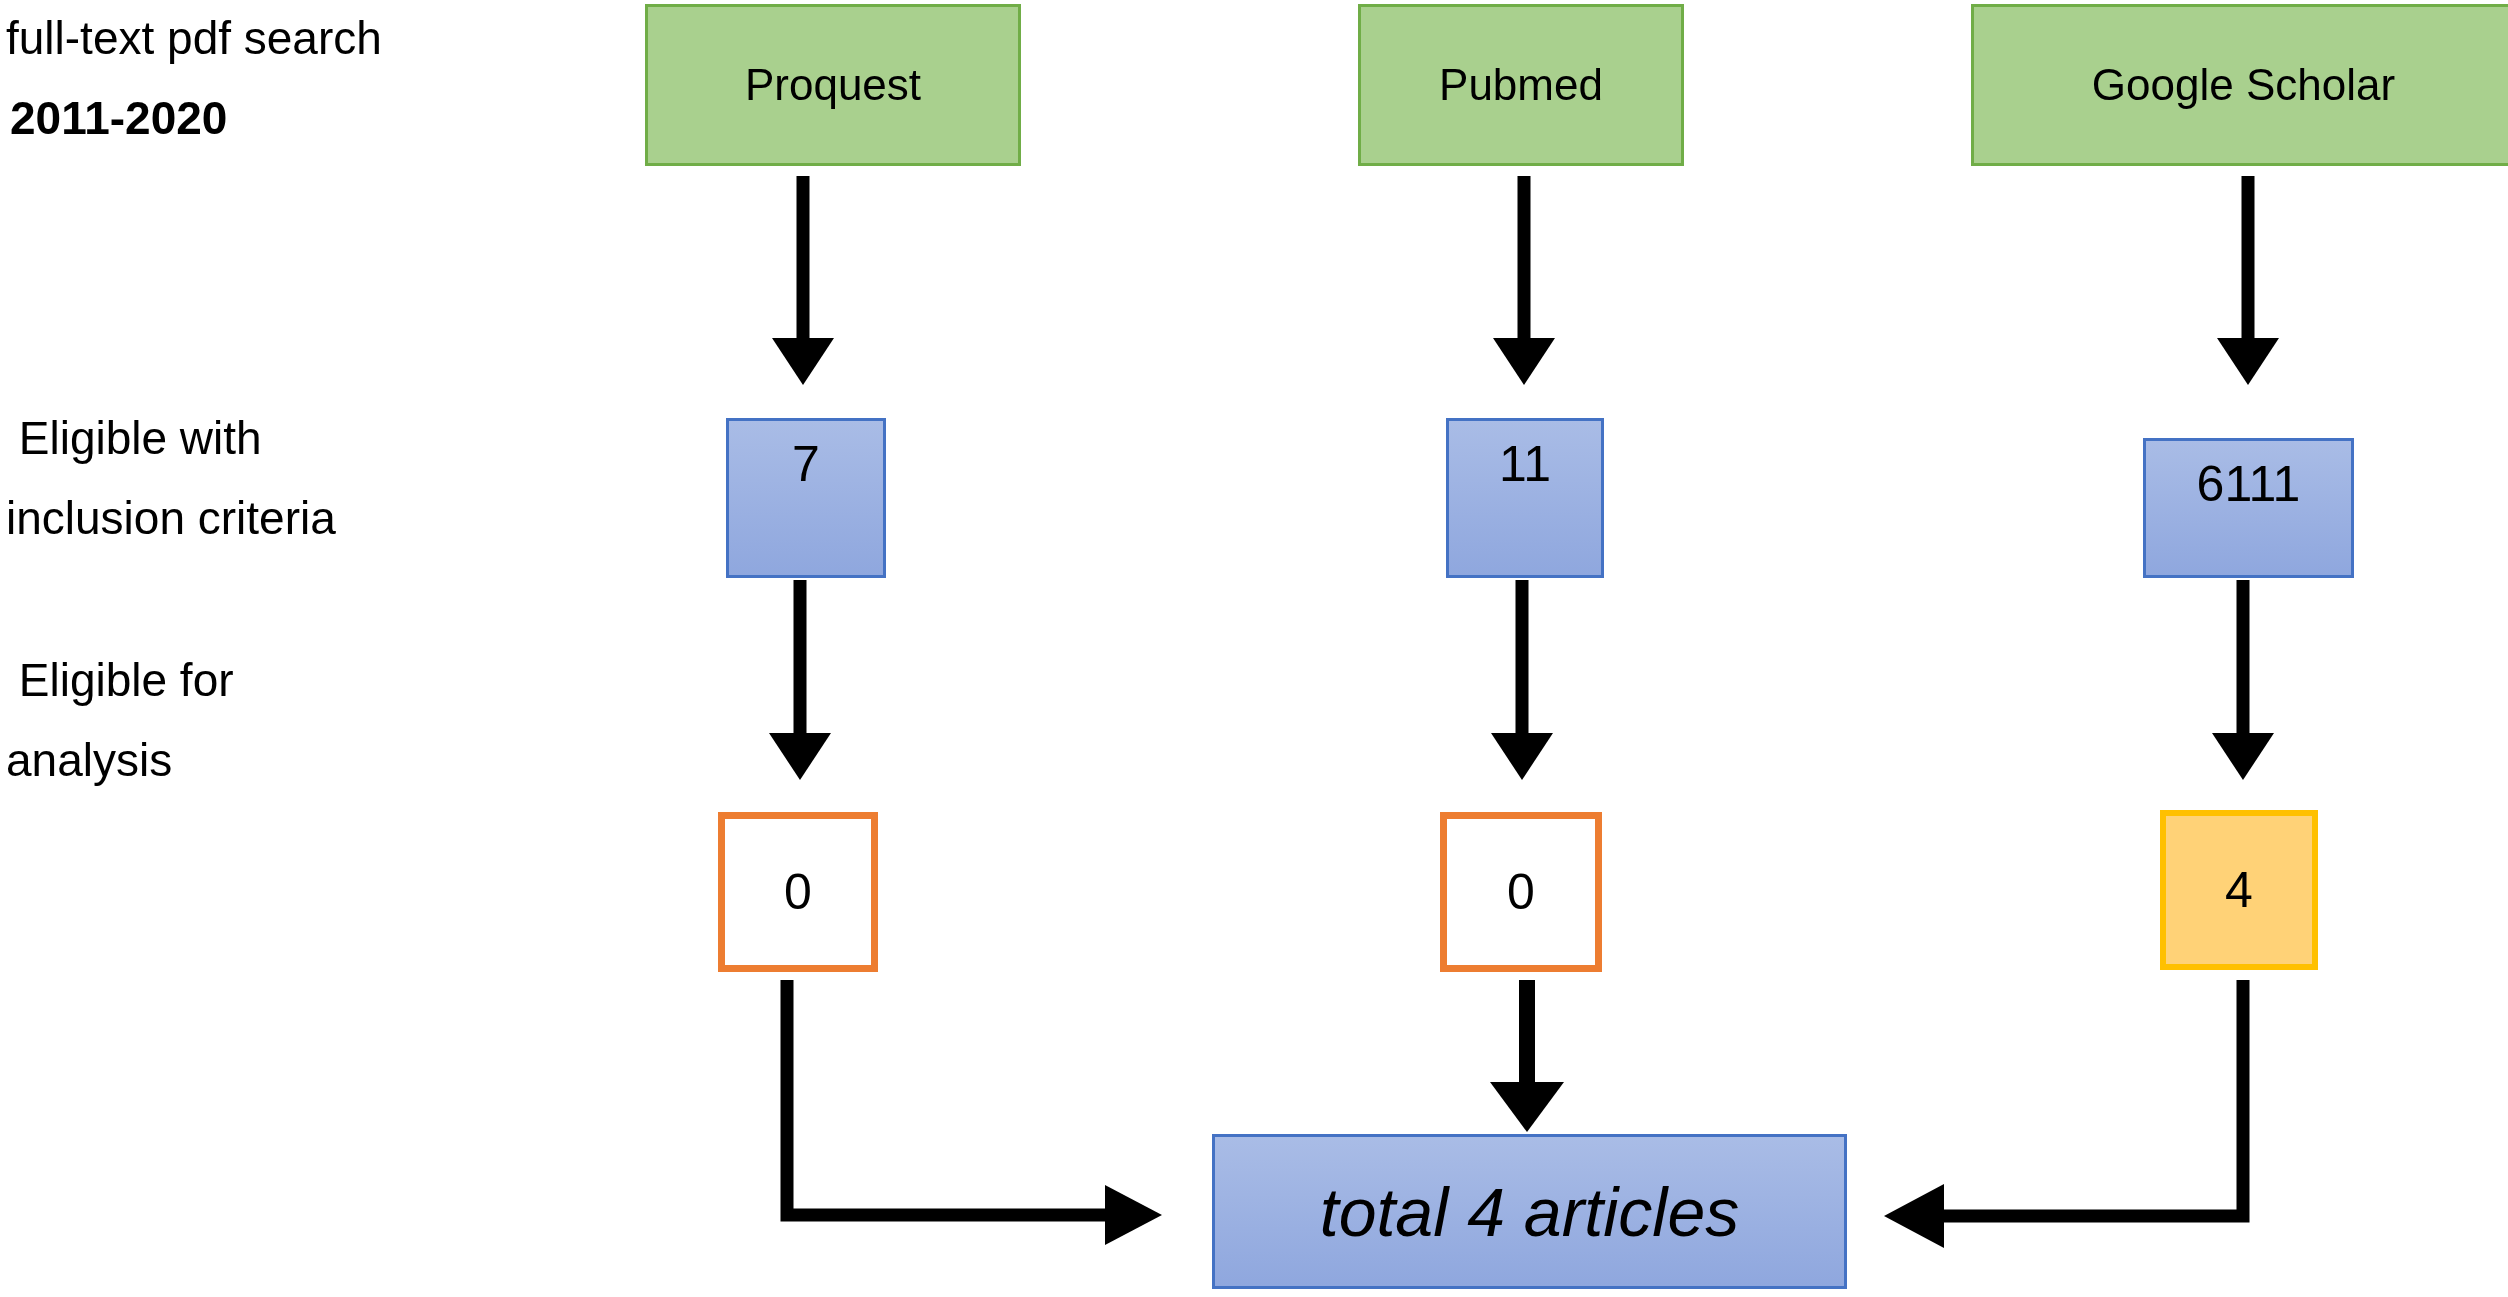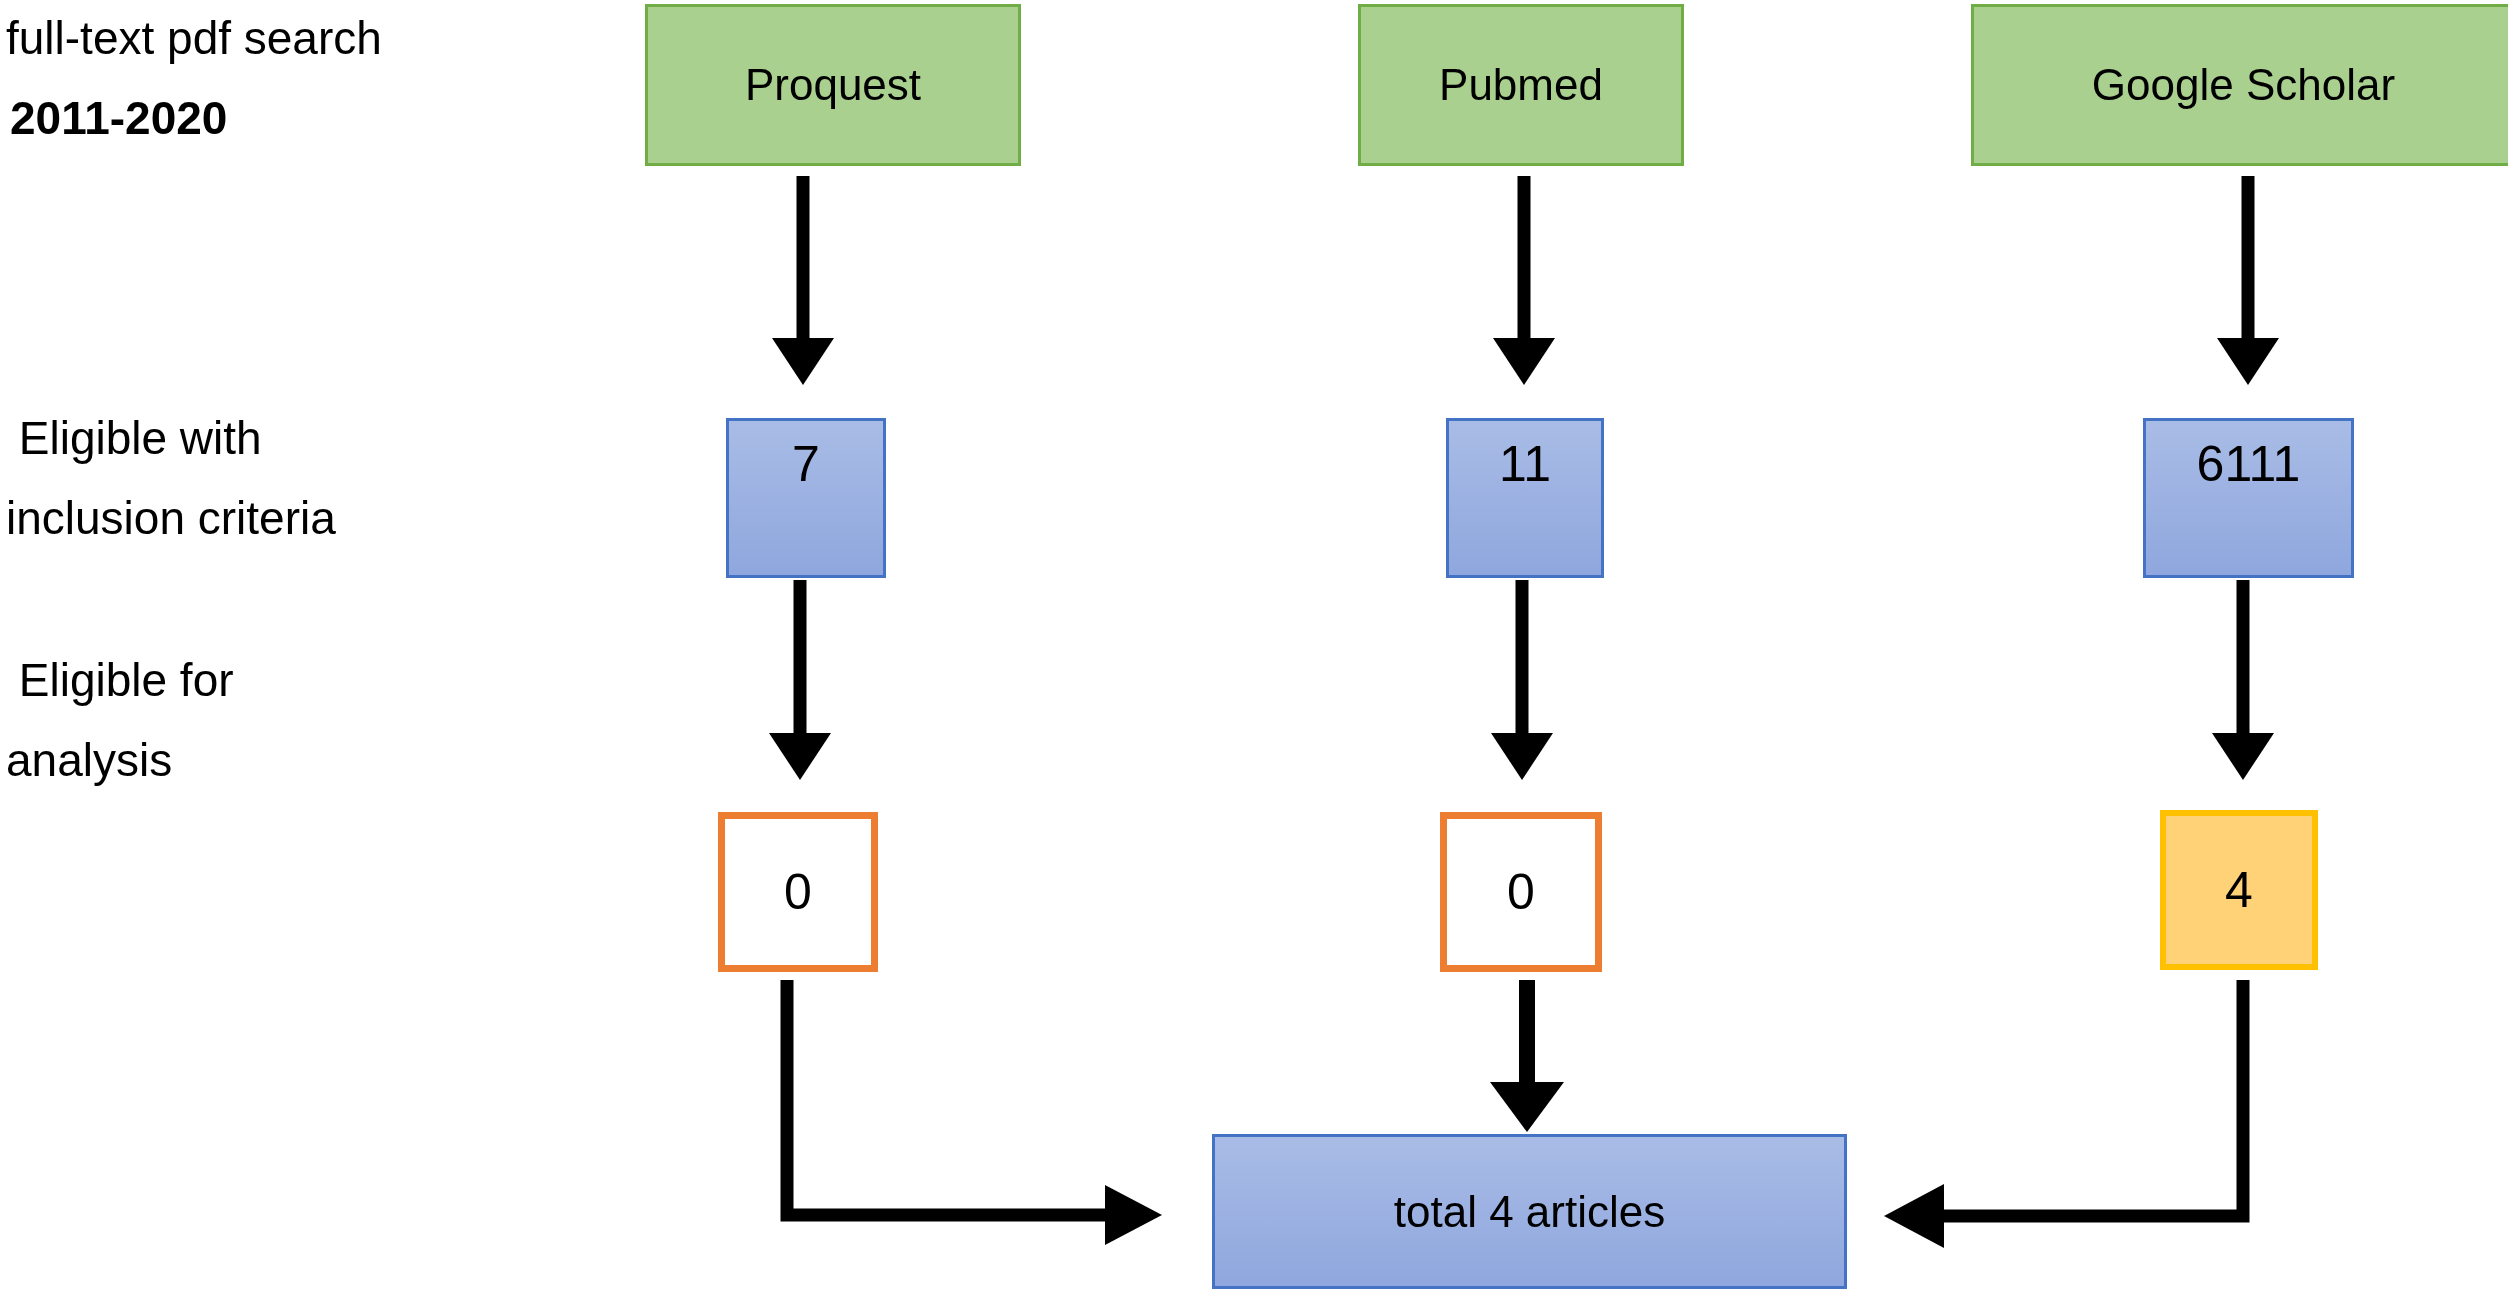--- a/index.html
+++ b/index.html
@@ -99,7 +99,7 @@
 
   <div class="node node-count" style="left:1446px; top:418px; width:158px; height:160px; align-items:flex-start; padding-top:18px;">11</div>
 
-  <div class="node node-count" style="left:2143px; top:418px; width:211px; height:160px; align-items:flex-start; padding-top:18px;">6111</div>
+  <div class="node node-count" style="left:2143px; top:438px; width:211px; height:140px; align-items:flex-start; padding-top:18px;">6111</div>
 
   <div class="node node-empty" style="left:718px; top:812px; width:160px; height:160px;">0</div>
 

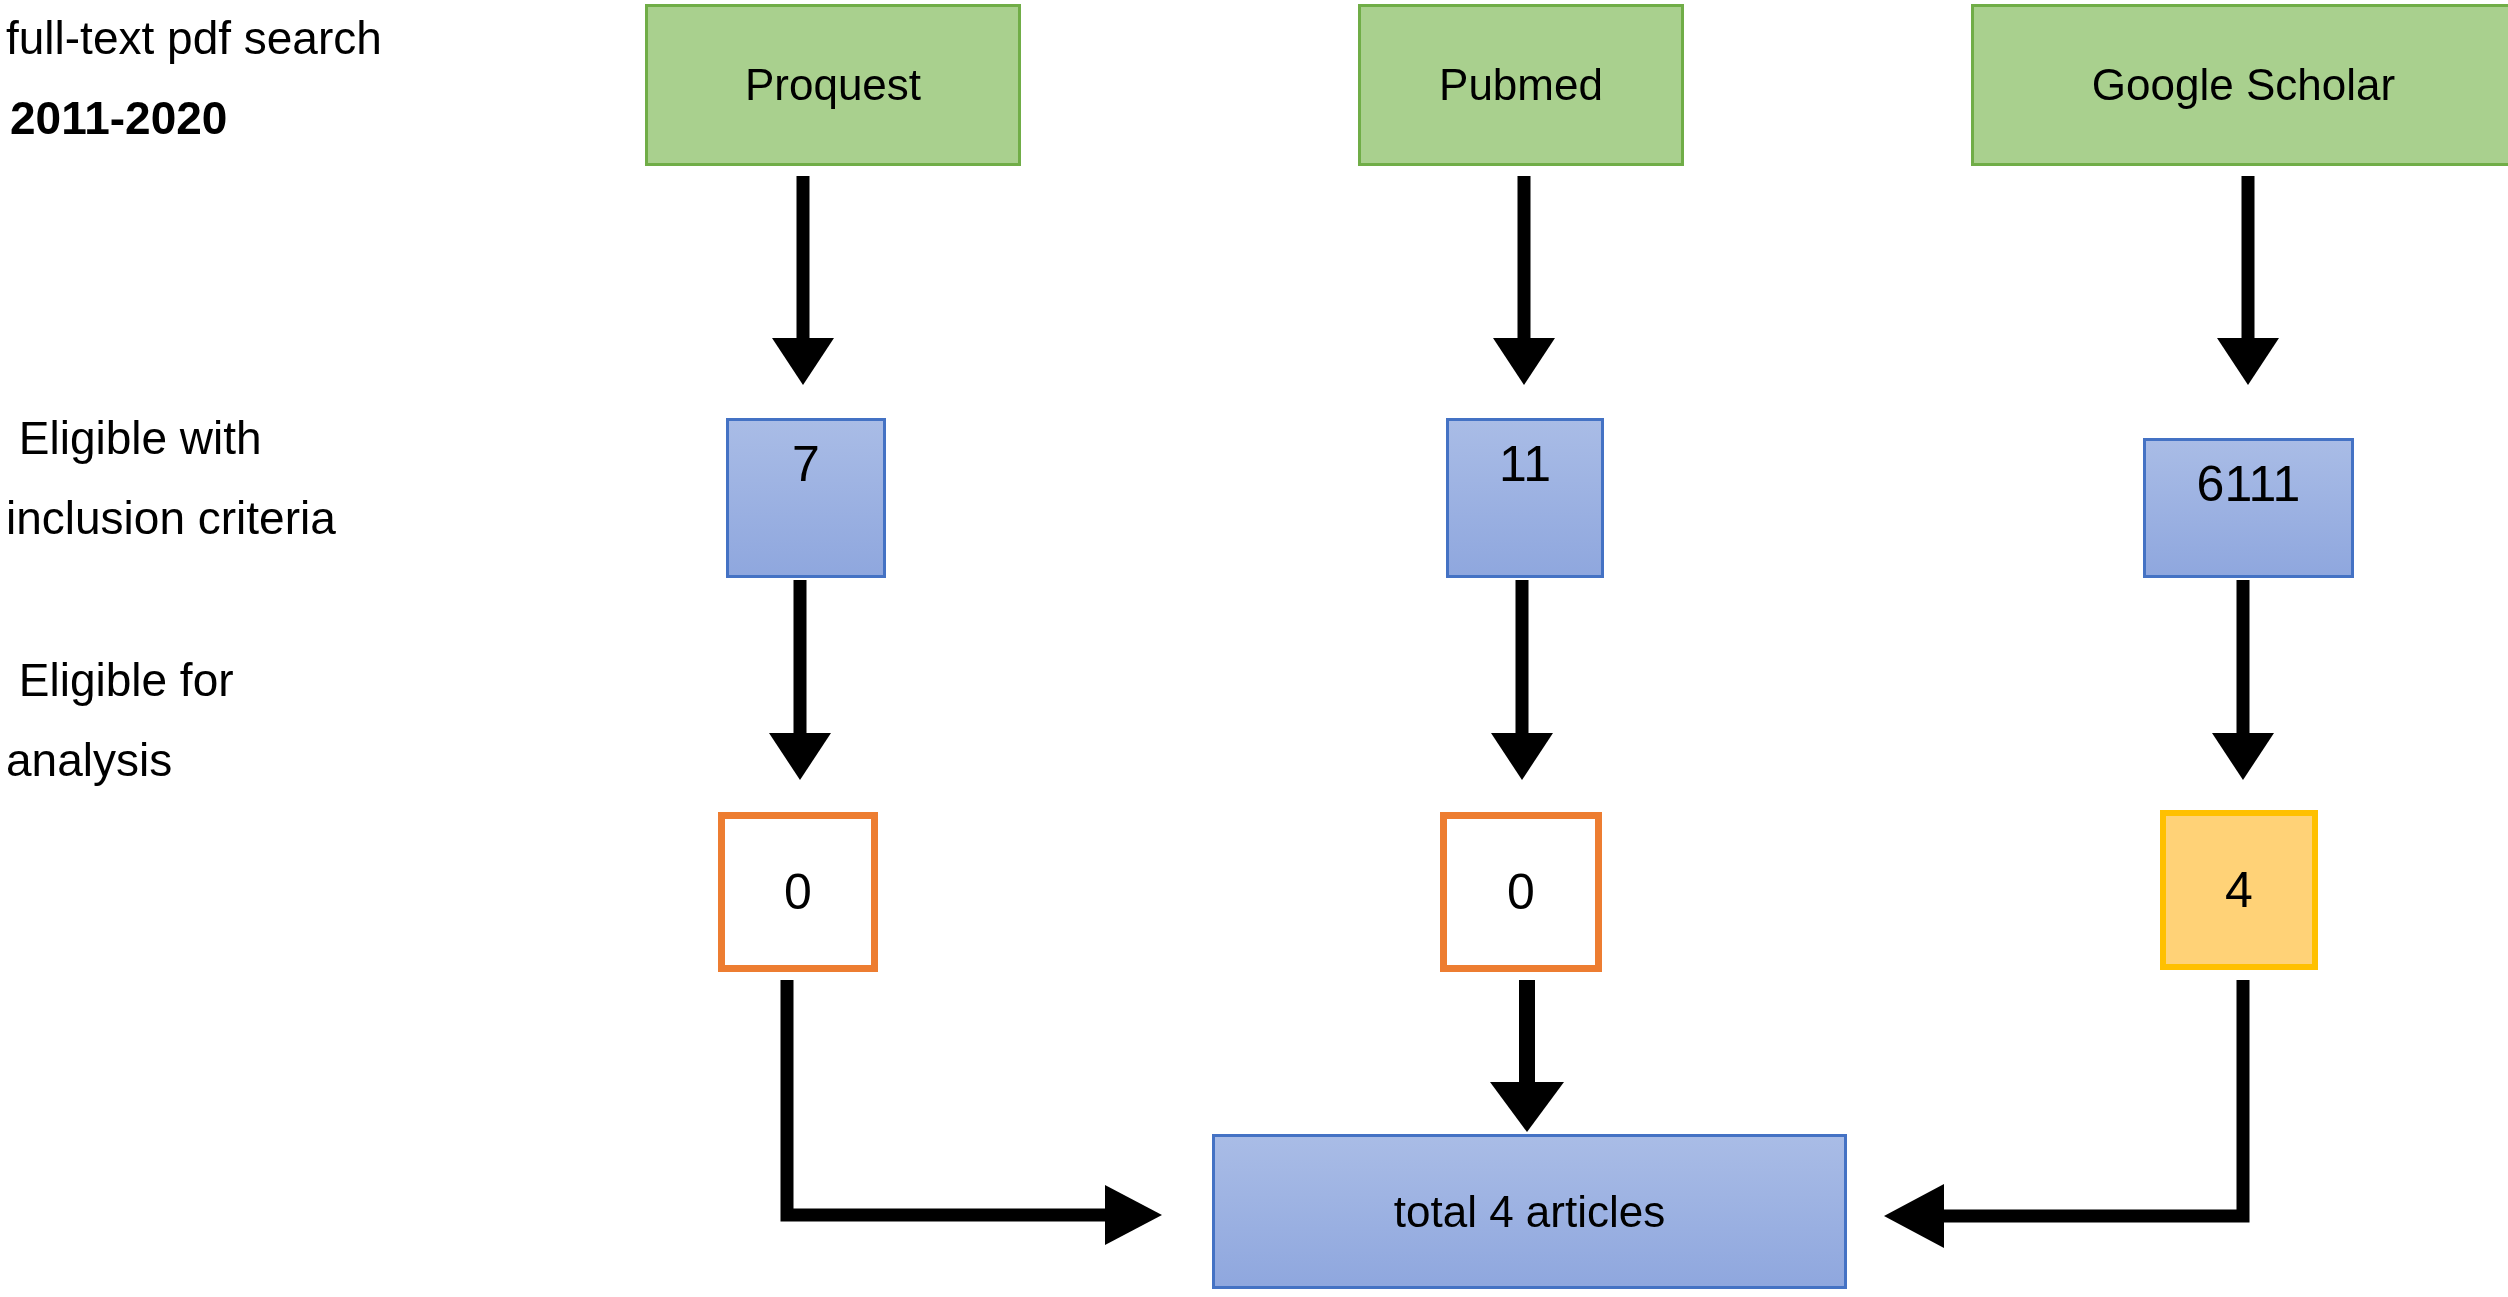--- a/index.html
+++ b/index.html
@@ -62,7 +62,8 @@
   .node-total {
     background: linear-gradient(180deg, #A9BCE6 0%, #8FA7DE 100%);
     border: 3px solid #4472C4;
-    font-size: 44px;
+    font-size: 68px;
+    font-style: italic;
   }
 
   

